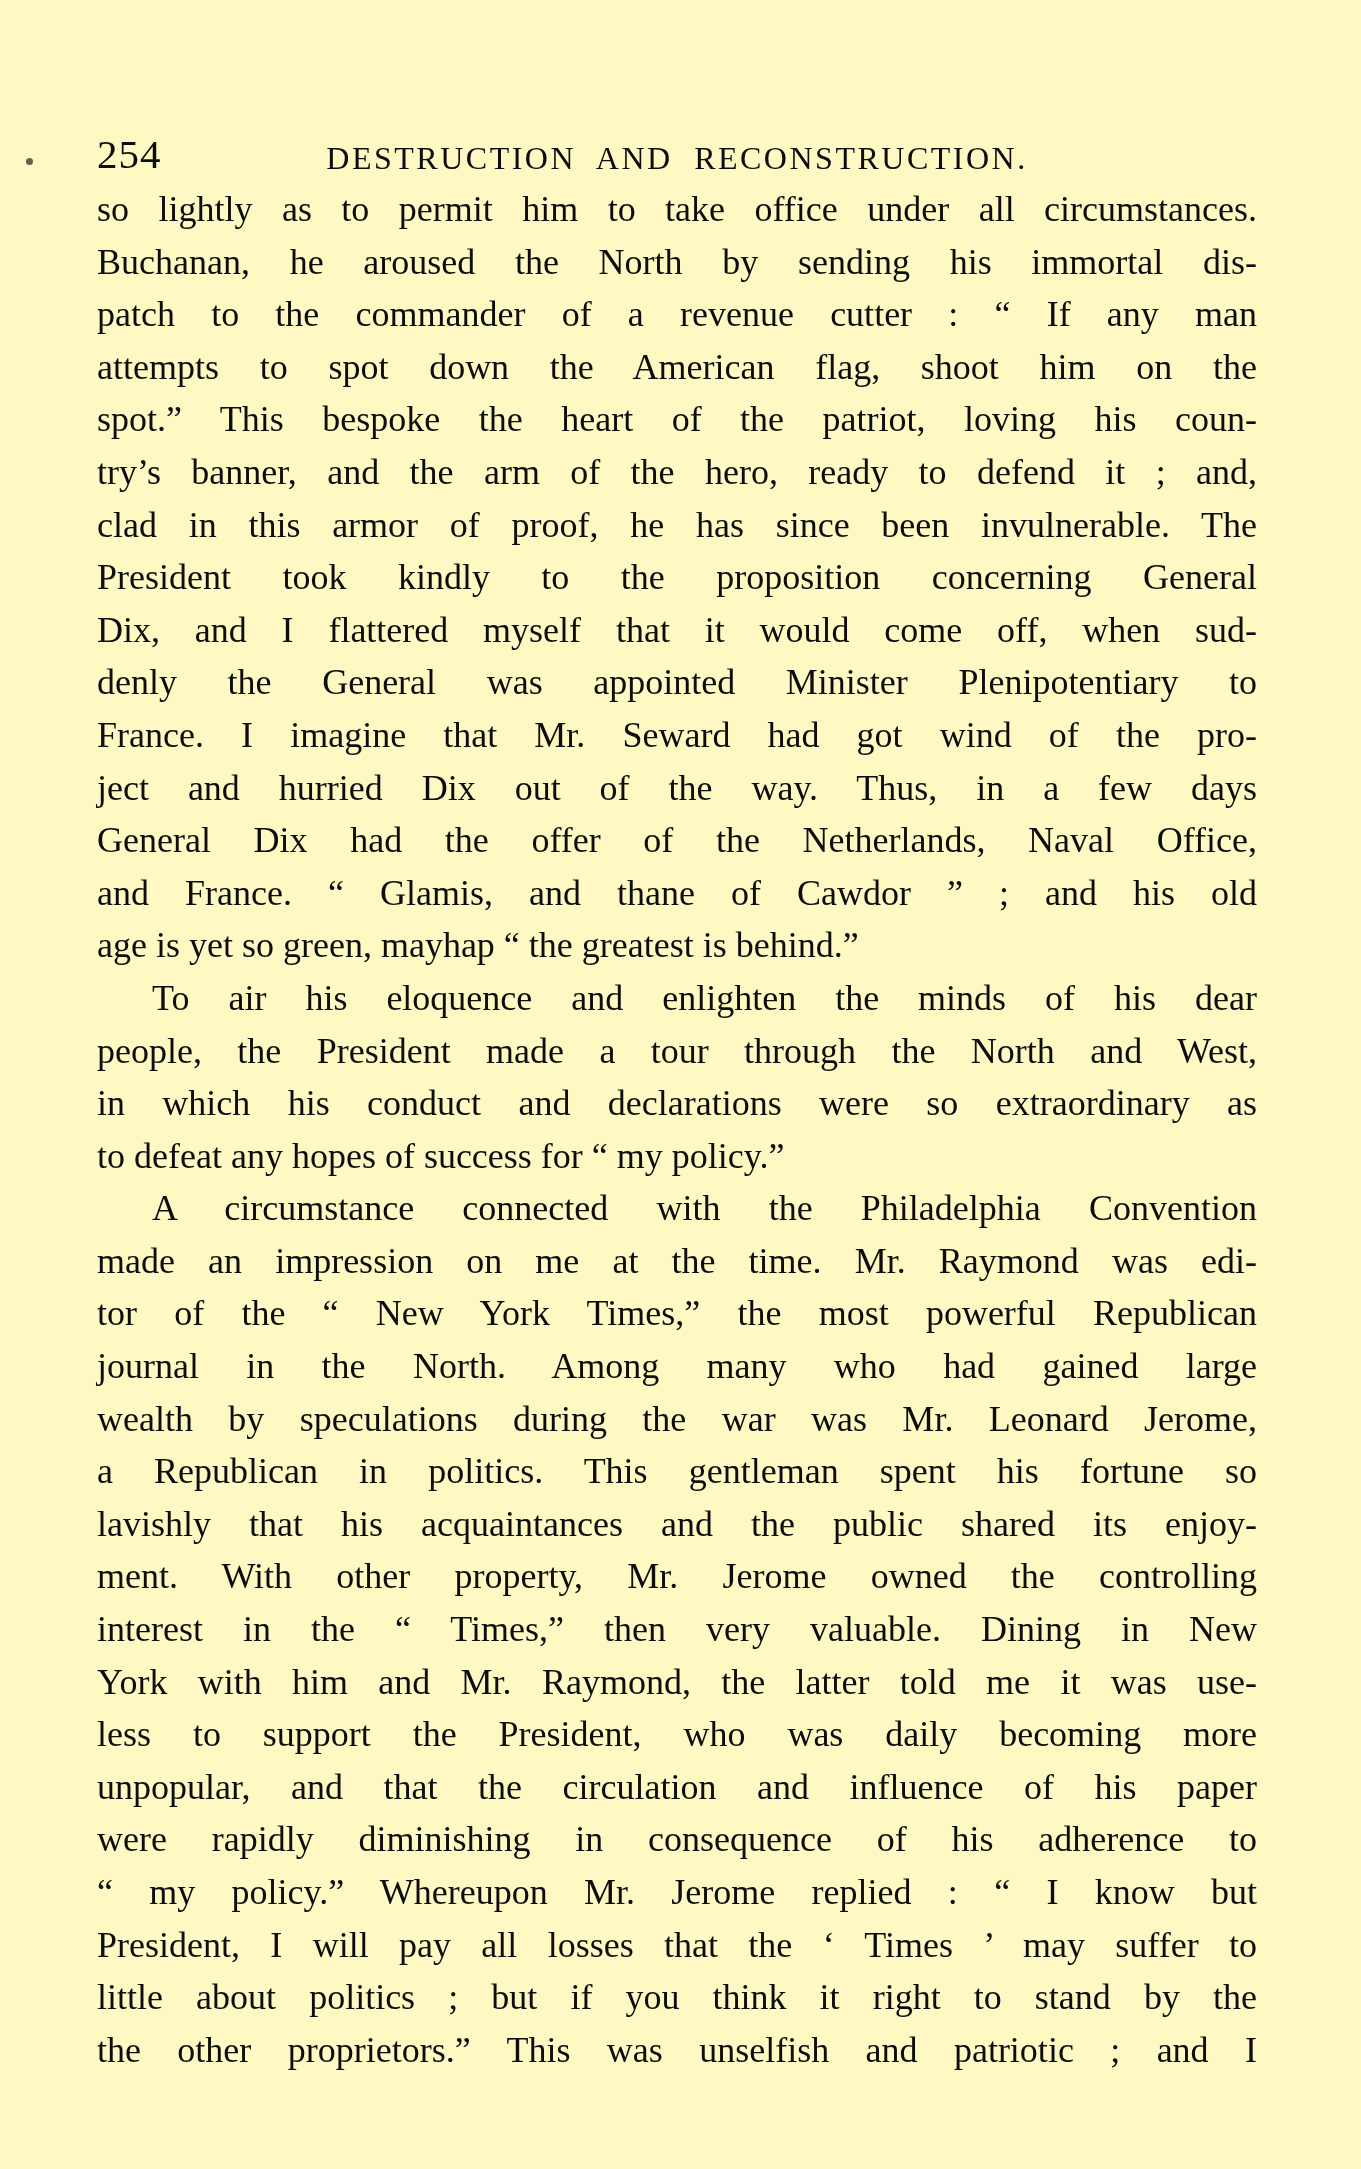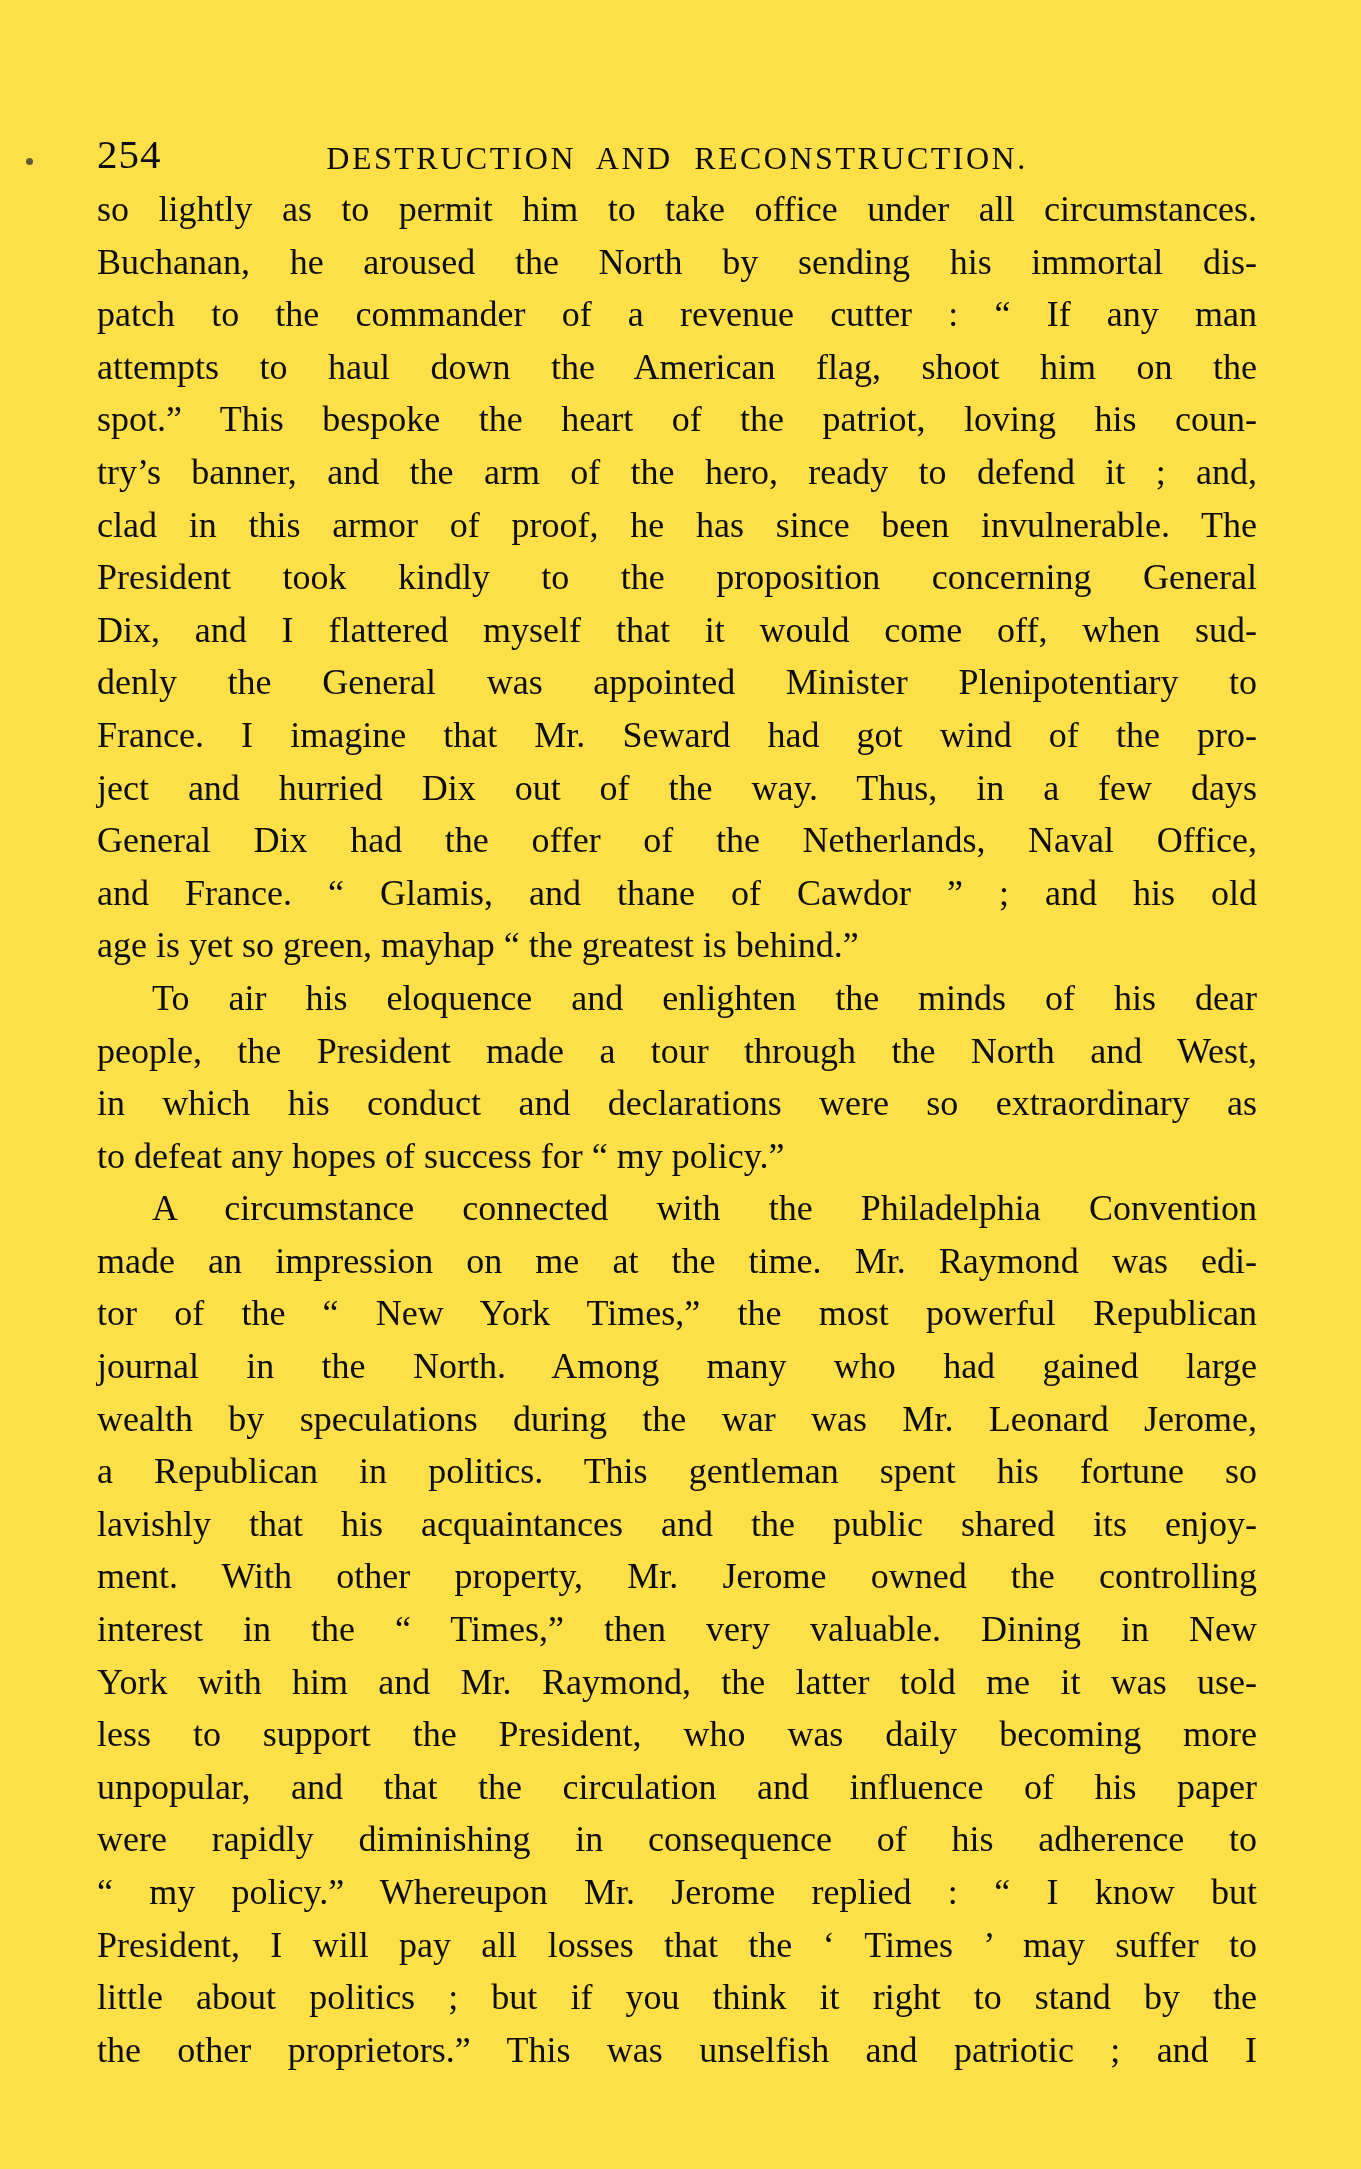--- a/index.html
+++ b/index.html
@@ -11,7 +11,7 @@
   .page {
     position: relative;
     width: 1361px; height: 2169px;
-    background: #fde047;
+    background: #fef9c3;
     color: #0d0d0d;
     overflow: hidden;
   }

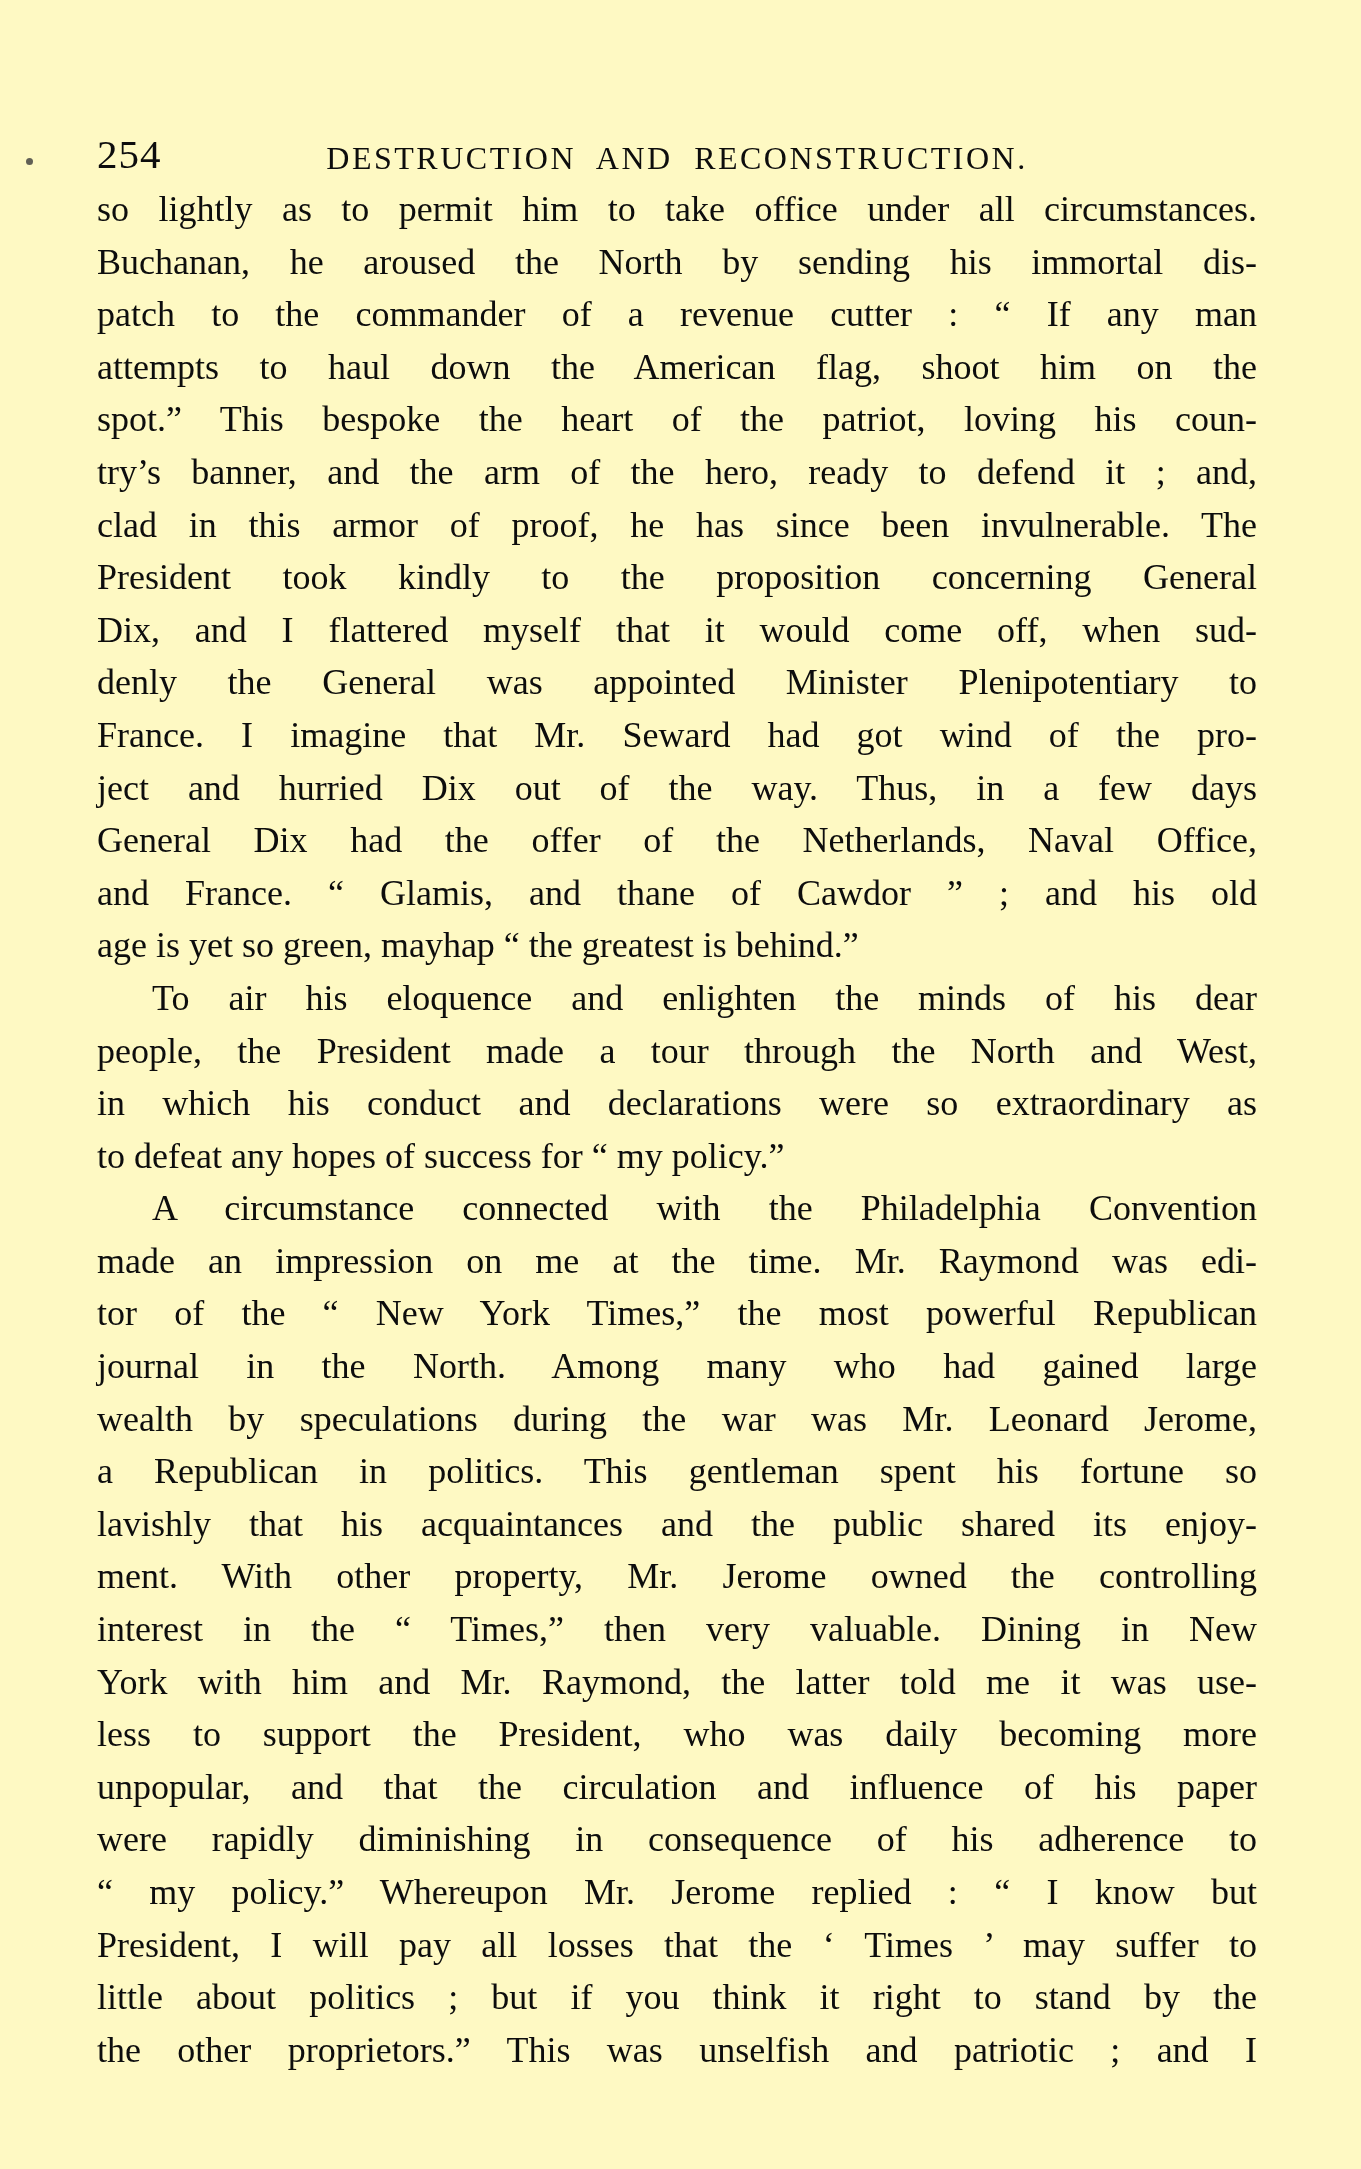--- a/index.html
+++ b/index.html
@@ -74,7 +74,7 @@
       <div class="line">so lightly as to permit him to take office under all circumstances.</div>
       <div class="line">Buchanan, he aroused the North by sending his immortal dis-</div>
       <div class="line">patch to the commander of a revenue cutter : “ If any man</div>
-      <div class="line">attempts to haul down the American flag, shoot him on the</div>
+      <div class="line">attempts to spot down the American flag, shoot him on the</div>
       <div class="line">spot.” This bespoke the heart of the patriot, loving his coun-</div>
       <div class="line">try’s banner, and the arm of the hero, ready to defend it ; and,</div>
       <div class="line">clad in this armor of proof, he has since been invulnerable. The</div>

